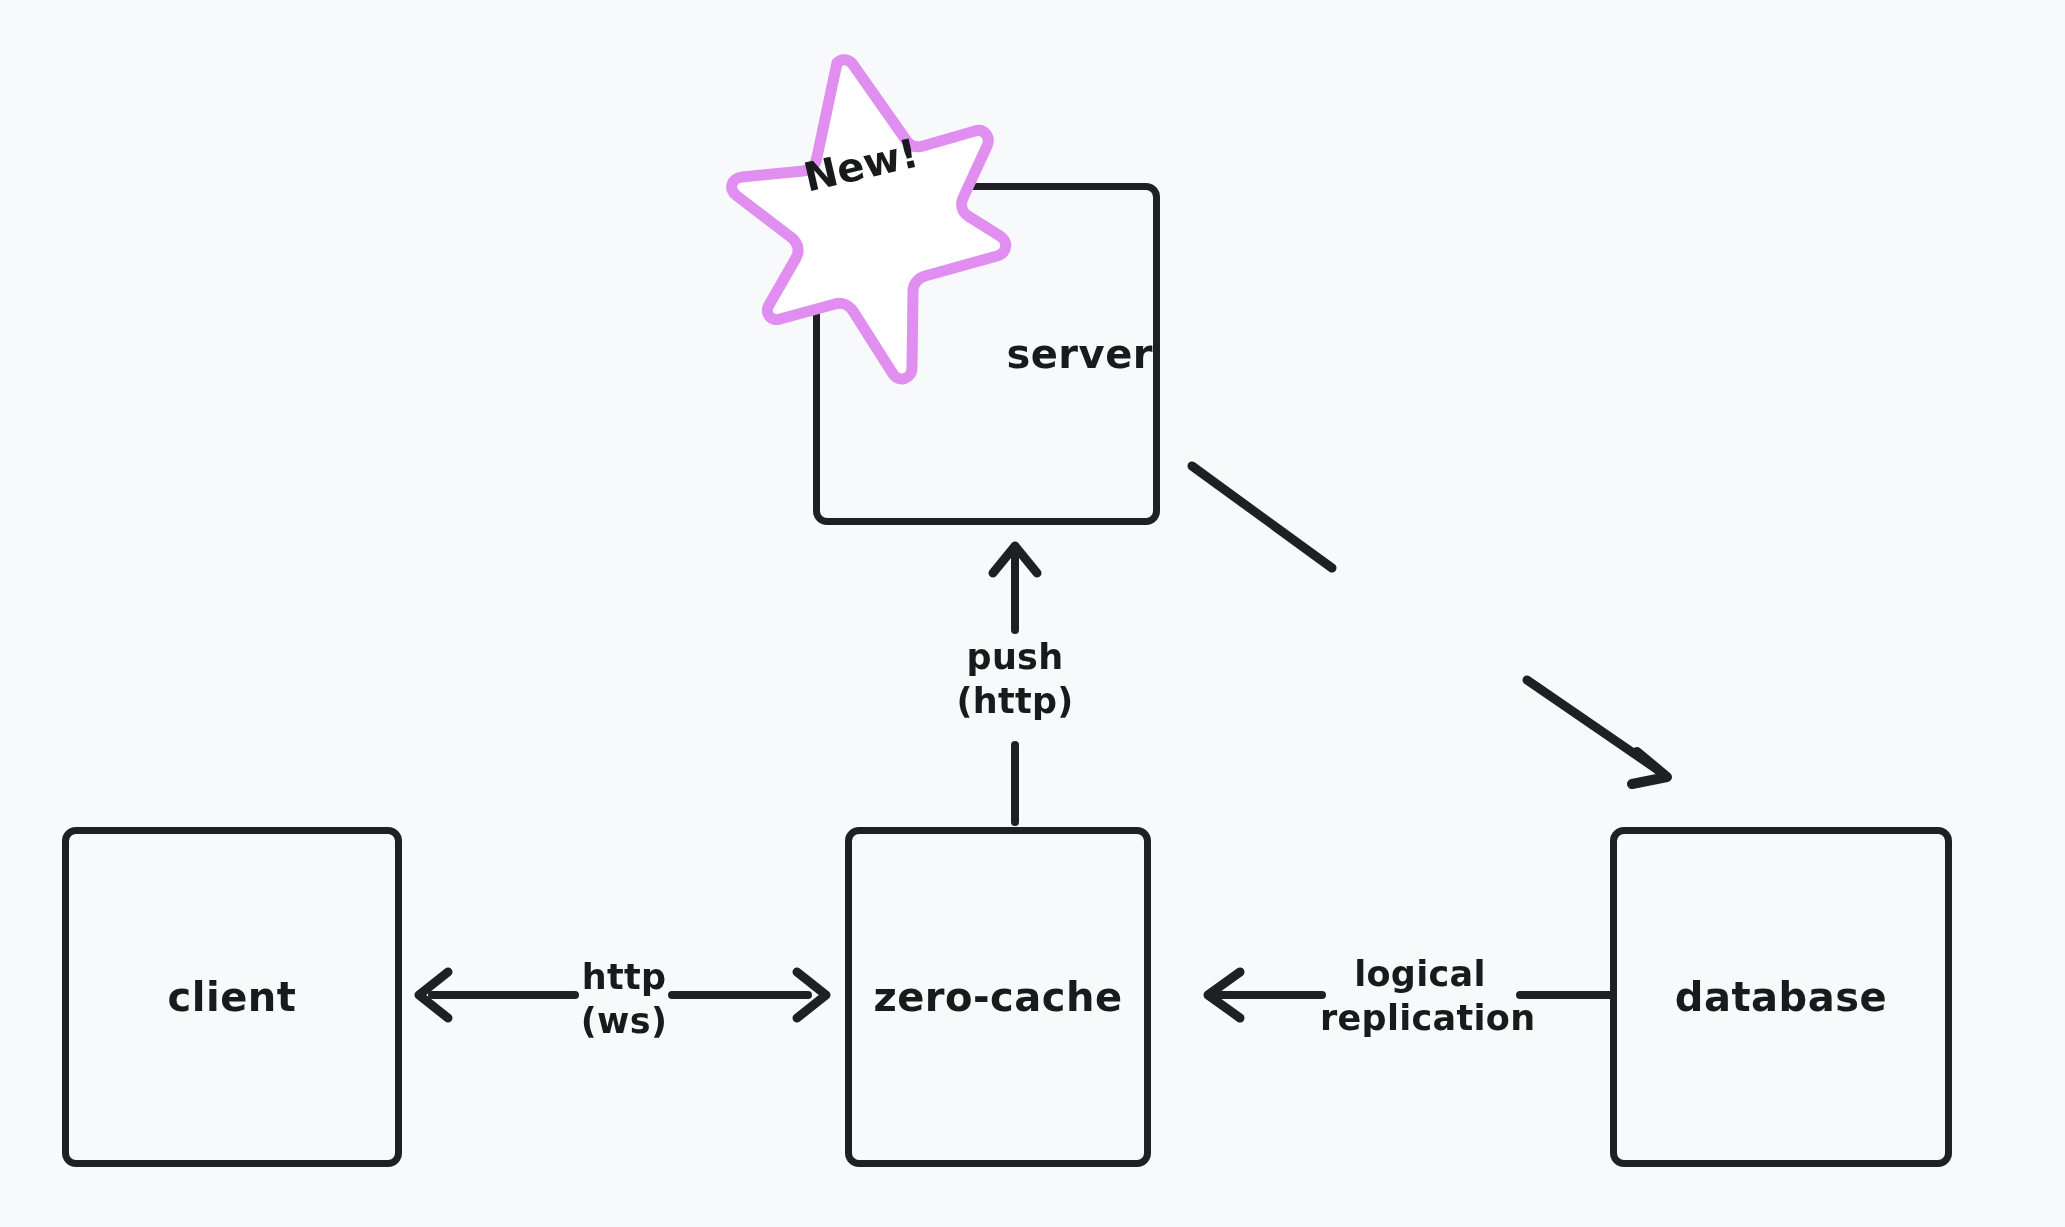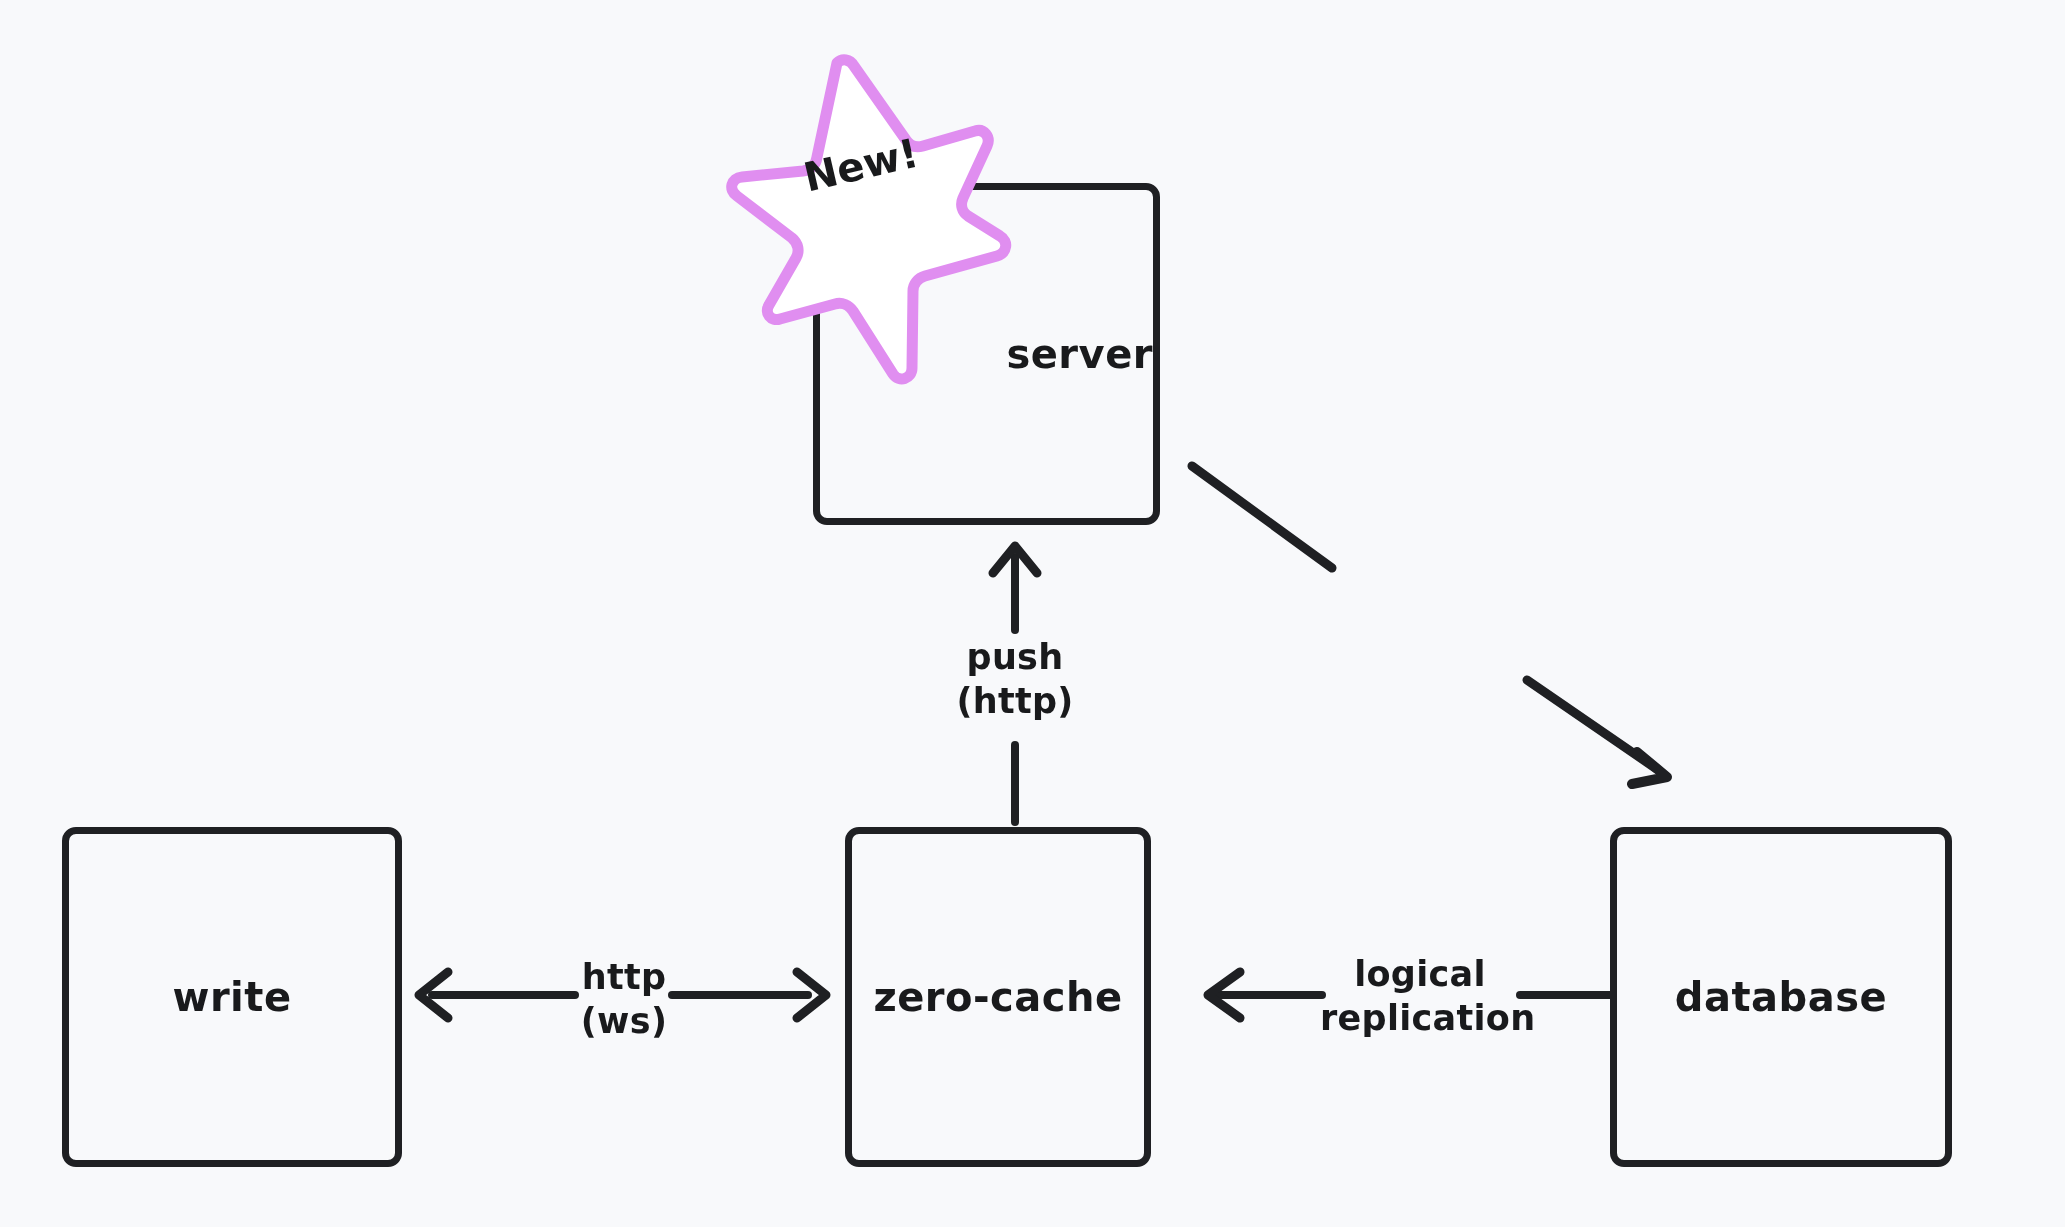--- a/index.html
+++ b/index.html
@@ -105,7 +105,7 @@
   </div>
 
   <div class="node" style="left:62px; top:827px; width:340px; height:340px;">
-    <span class="node-label">write</span>
+    <span class="node-label">client</span>
   </div>
 
   <div class="node" style="left:845px; top:827px; width:306px; height:340px;">

